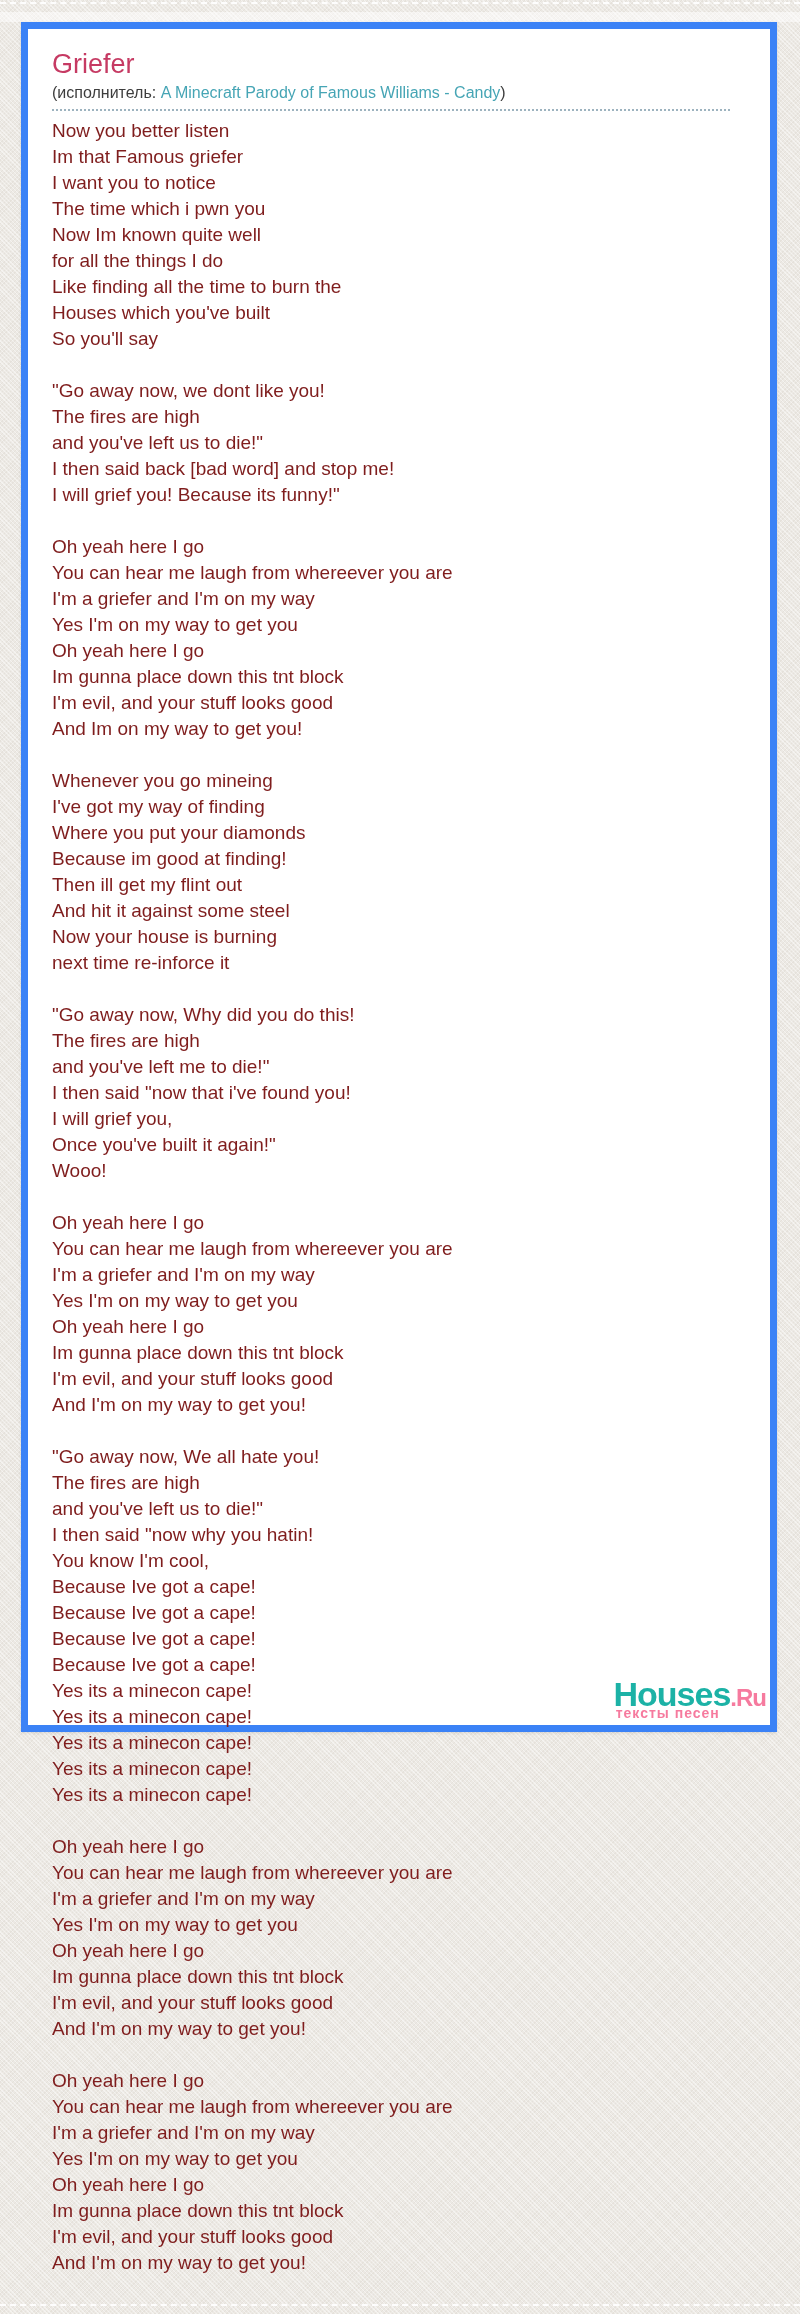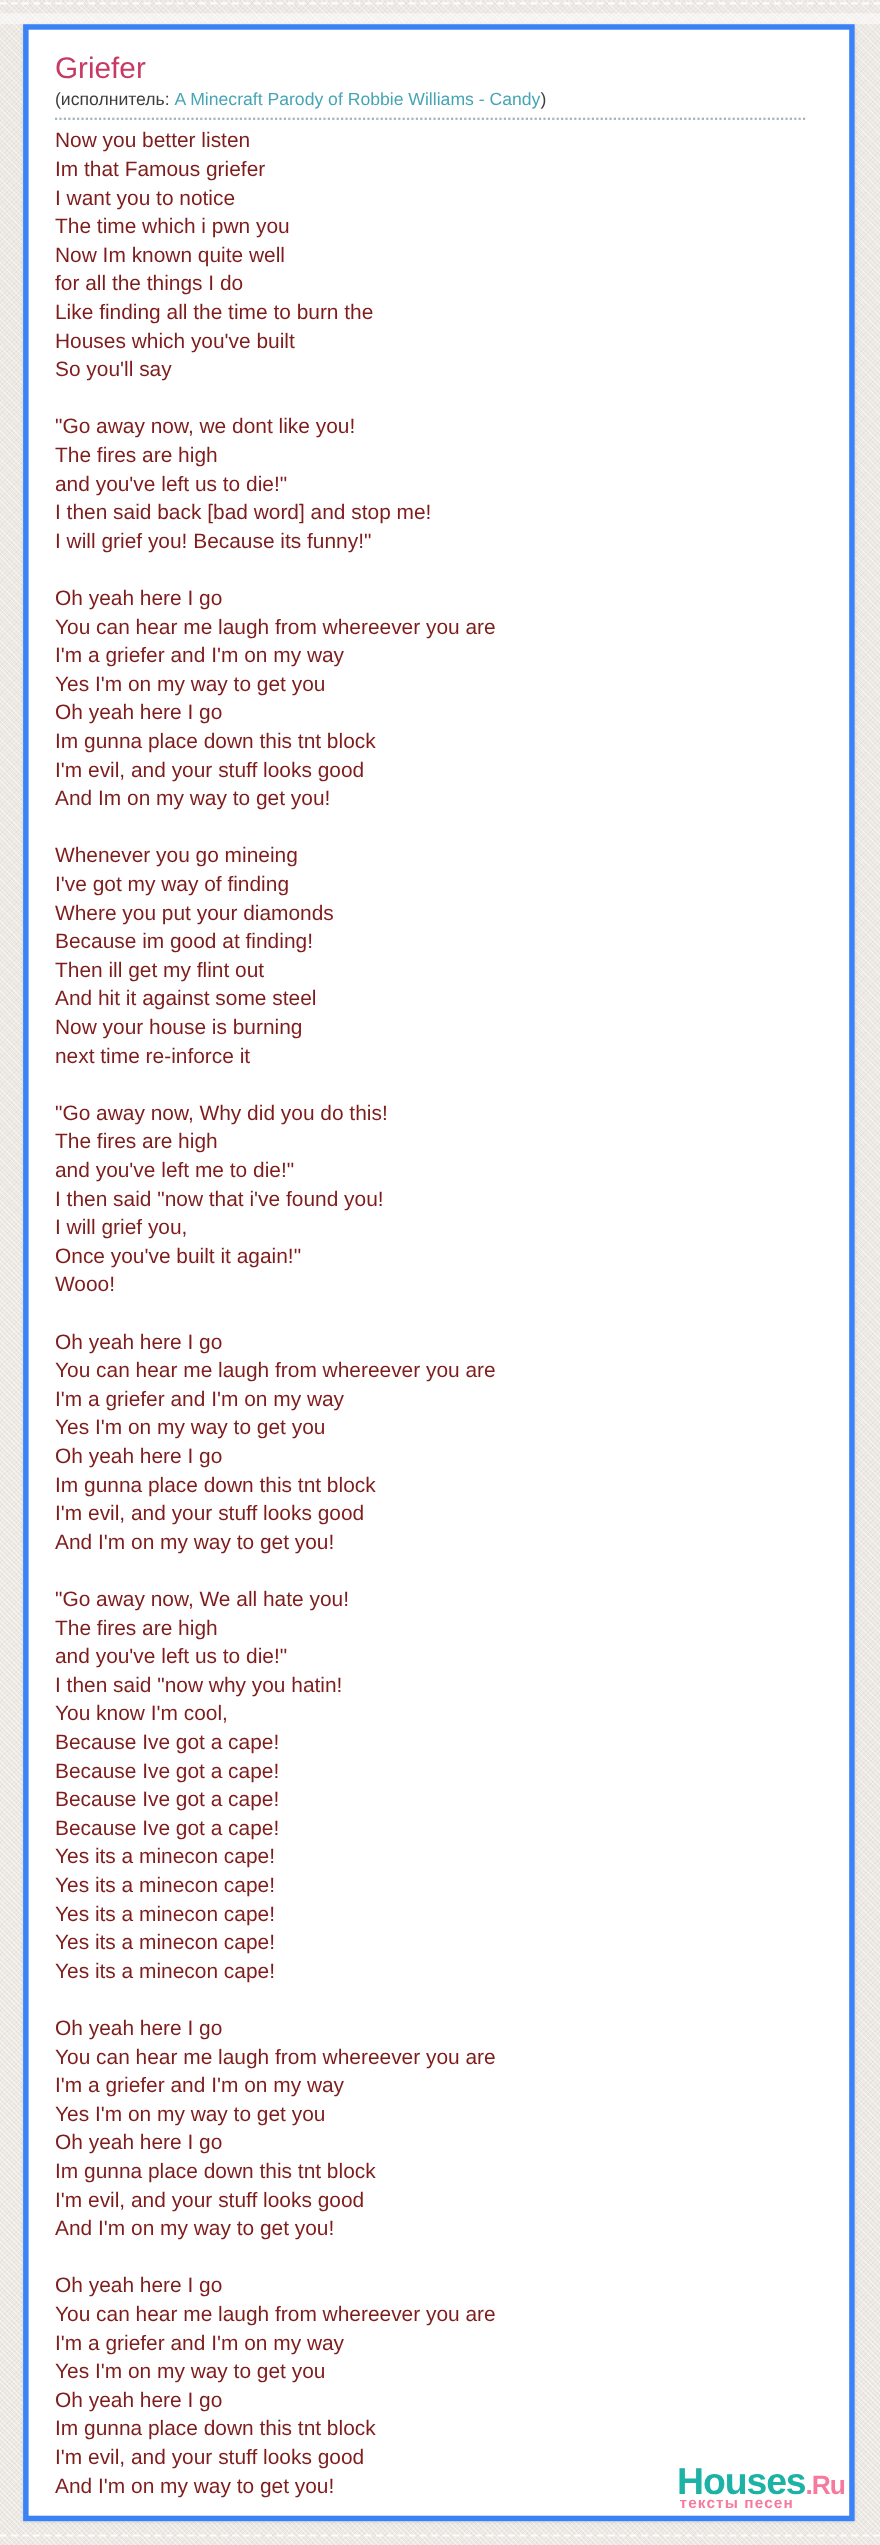--- a/index.html
+++ b/index.html
@@ -29,9 +29,9 @@
   .content-card {
     position: absolute;
     left: 21px; top: 22px;
-    width: 756px; height: 2270px;
+    width: 756px; height: 1710px;
     background: #ffffff;
-    border: 5px solid #3b82f6;
+    border: 7px solid #3b82f6;
     box-sizing: border-box;
     box-shadow: 0 1px 3px rgba(0,0,0,0.10);
   }

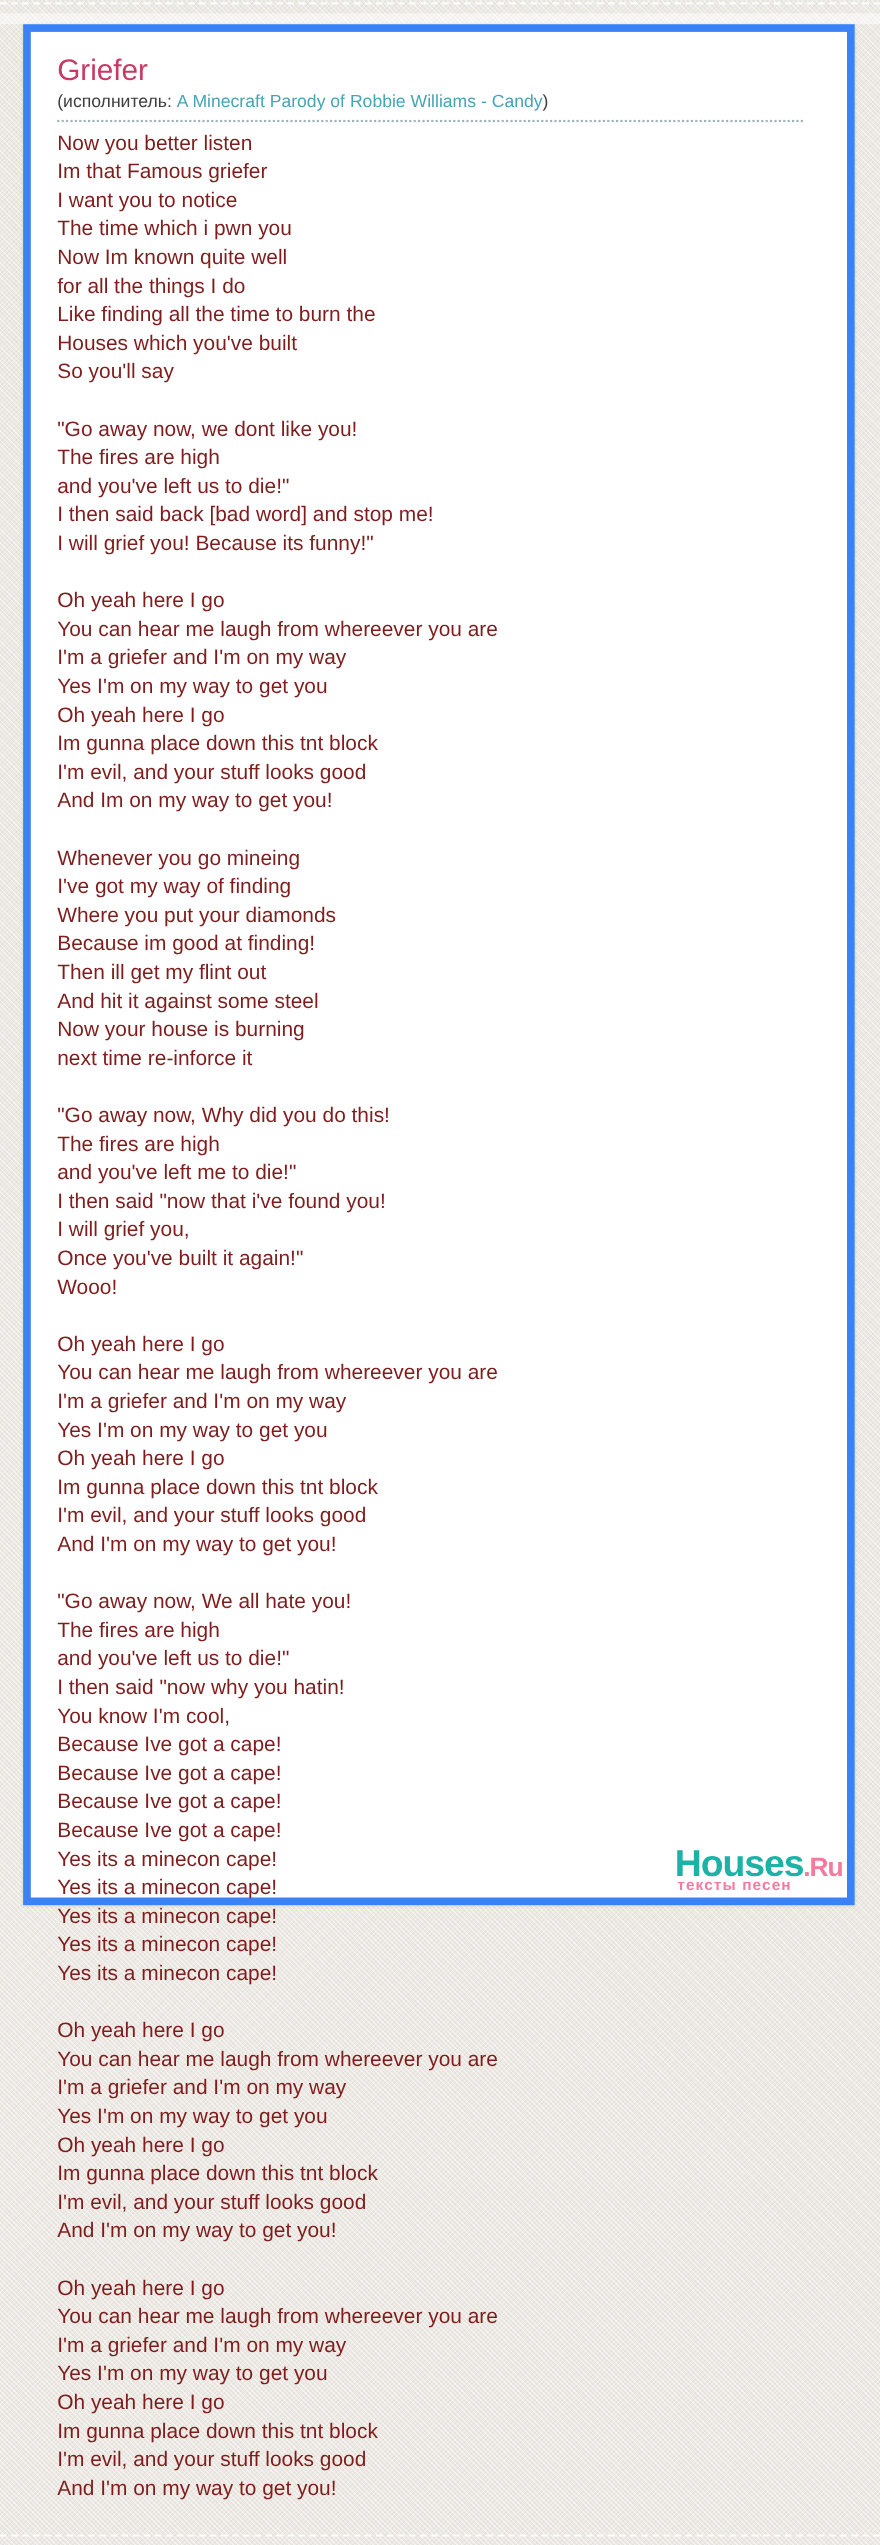--- a/index.html
+++ b/index.html
@@ -98,7 +98,7 @@
 <div class="content-card">
   <div class="card-inner">
     <div class="page-title" style="color: rgb(198, 58, 99);">Griefer</div>
-    <div class="artist-line"><span>(исполнитель:</span> <span class="artist-link" style="color: rgb(70, 165, 181);">A Minecraft Parody of Robbie Williams - Candy</span><span>)</span></div>
+    <div class="artist-line"><span>(исполнитель:</span> <span class="artist-link" style="color: rgb(70, 165, 181);">A Minecraft Parody of Famous Williams - Candy</span><span>)</span></div>
     <div class="dotted-separator"></div>
     <div class="lyrics-text">Now you better listen
 Im that Famous griefer

